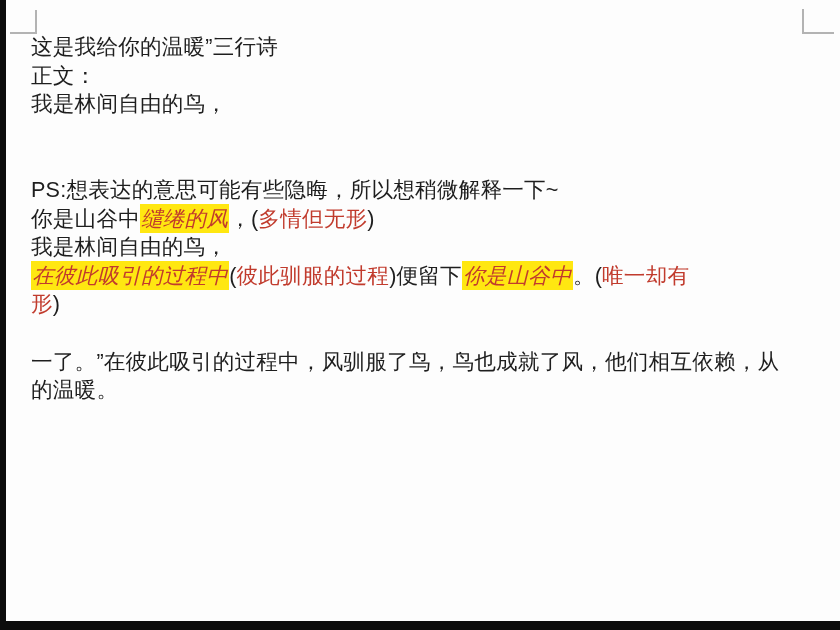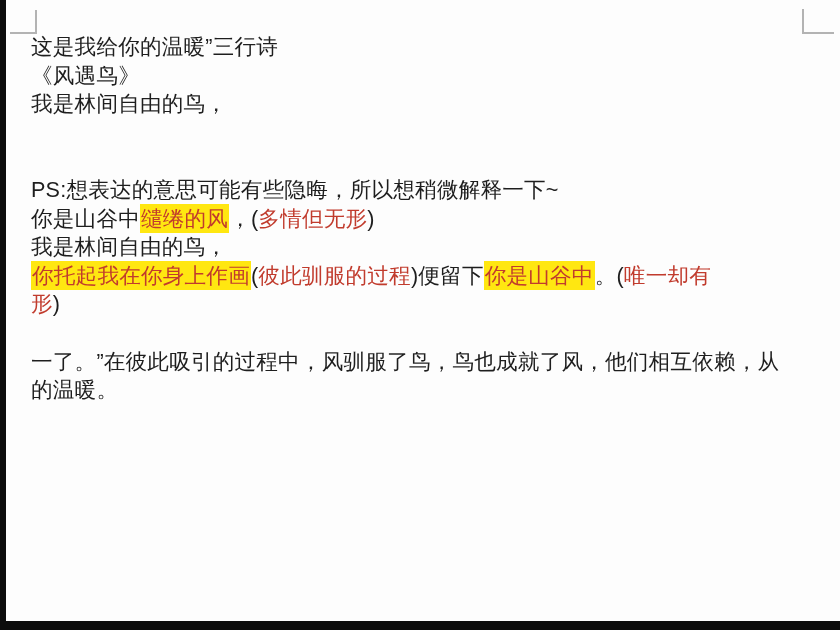--- a/index.html
+++ b/index.html
@@ -47,6 +47,7 @@
 
 <div class="doc">
     <div class="line"><span class="seg-normal">这是我给你的温暖”三行诗</span></div>
+    <div class="line"><span class="seg-normal">正文：</span></div>
     <div class="line"><span class="seg-normal">《风遇鸟》</span></div>
     <div class="line"><span class="seg-normal">我是林间自由的鸟，</span></div>
     <div class="line"></div>

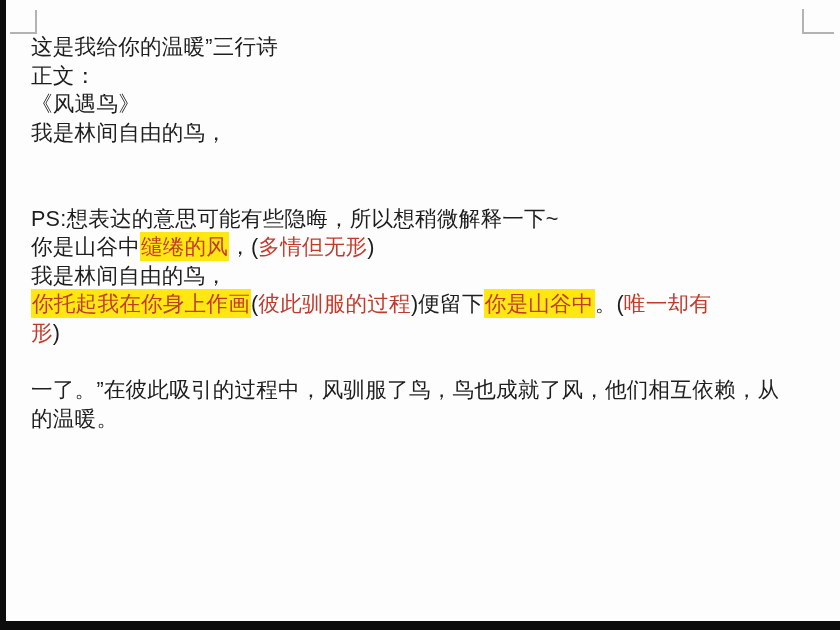--- a/index.html
+++ b/index.html
@@ -48,7 +48,6 @@
 <div class="doc">
     <div class="line"><span class="seg-normal">这是我给你的温暖”三行诗</span></div>
     <div class="line"><span class="seg-normal">正文：</span></div>
-    <div class="line"><span class="seg-normal">《风遇鸟》</span></div>
     <div class="line"><span class="seg-normal">我是林间自由的鸟，</span></div>
     <div class="line"></div>
     <div class="line"></div>

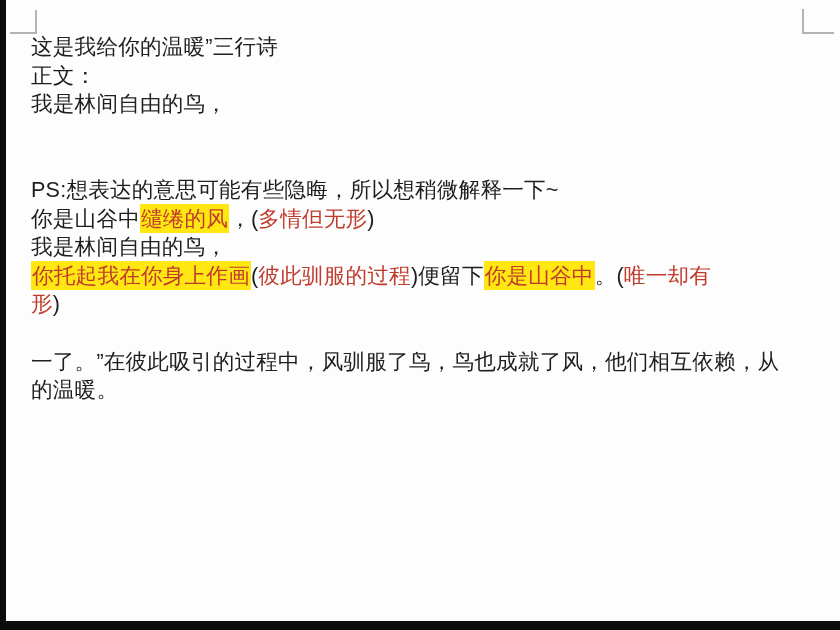--- a/index.html
+++ b/index.html
@@ -34,7 +34,7 @@
   .line{white-space:nowrap;height:28.6px;}
   .seg-normal{color:var(--text);}
   .seg-red{color:var(--red);}
-  .seg-highlight-red{color:var(--red);background:var(--hl);padding:2px 1px;}
+  .seg-highlight-red{color:var(--red);background:var(--hl);padding:2px 1px;font-style:italic;}
 </style>
 </head>
 <body>

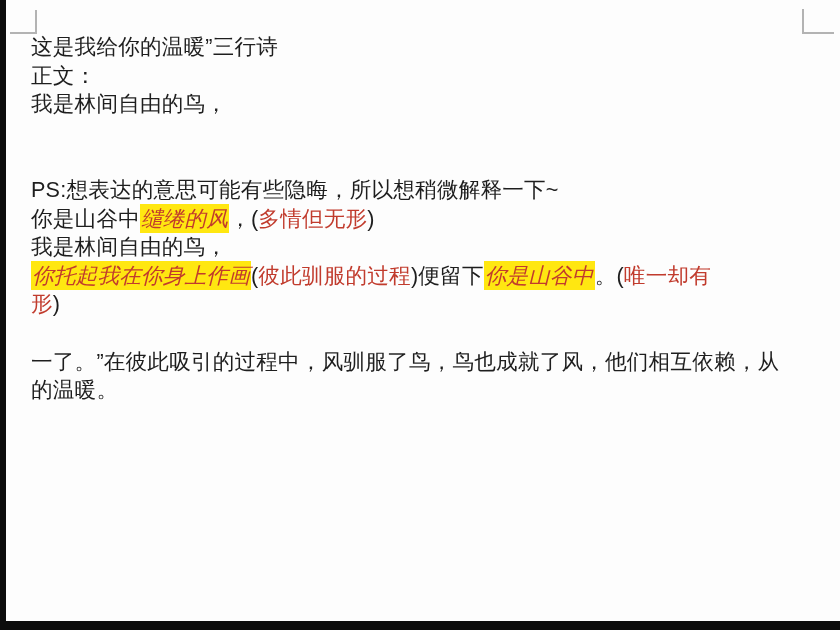--- a/index.html
+++ b/index.html
@@ -54,7 +54,7 @@
     <div class="line"><span class="seg-normal">PS:想表达的意思可能有些隐晦，所以想稍微解释一下~</span></div>
     <div class="line"><span class="seg-normal">你是山谷中</span><span class="seg-highlight-red">缱绻的风</span><span class="seg-normal">，(</span><span class="seg-red">多情但无形</span><span class="seg-normal">)</span></div>
     <div class="line"><span class="seg-normal">我是林间自由的鸟，</span></div>
-    <div class="line"><span class="seg-highlight-red">你托起我在你身上作画</span><span class="seg-normal">(</span><span class="seg-red">彼此驯服的过程</span><span class="seg-normal">)便留下</span><span class="seg-highlight-red">你是山谷中</span><span class="seg-normal">。(</span><span class="seg-red">唯一却有</span></div>
+    <div class="line"><span class="seg-highlight-red">在彼此吸引的过程中</span><span class="seg-normal">(</span><span class="seg-red">彼此驯服的过程</span><span class="seg-normal">)便留下</span><span class="seg-highlight-red">你是山谷中</span><span class="seg-normal">。(</span><span class="seg-red">唯一却有</span></div>
     <div class="line"><span class="seg-red">形</span><span class="seg-normal">)</span></div>
     <div class="line"></div>
     <div class="line"><span class="seg-normal">一了。”在彼此吸引的过程中，风驯服了鸟，鸟也成就了风，他们相互依赖，从</span></div>

